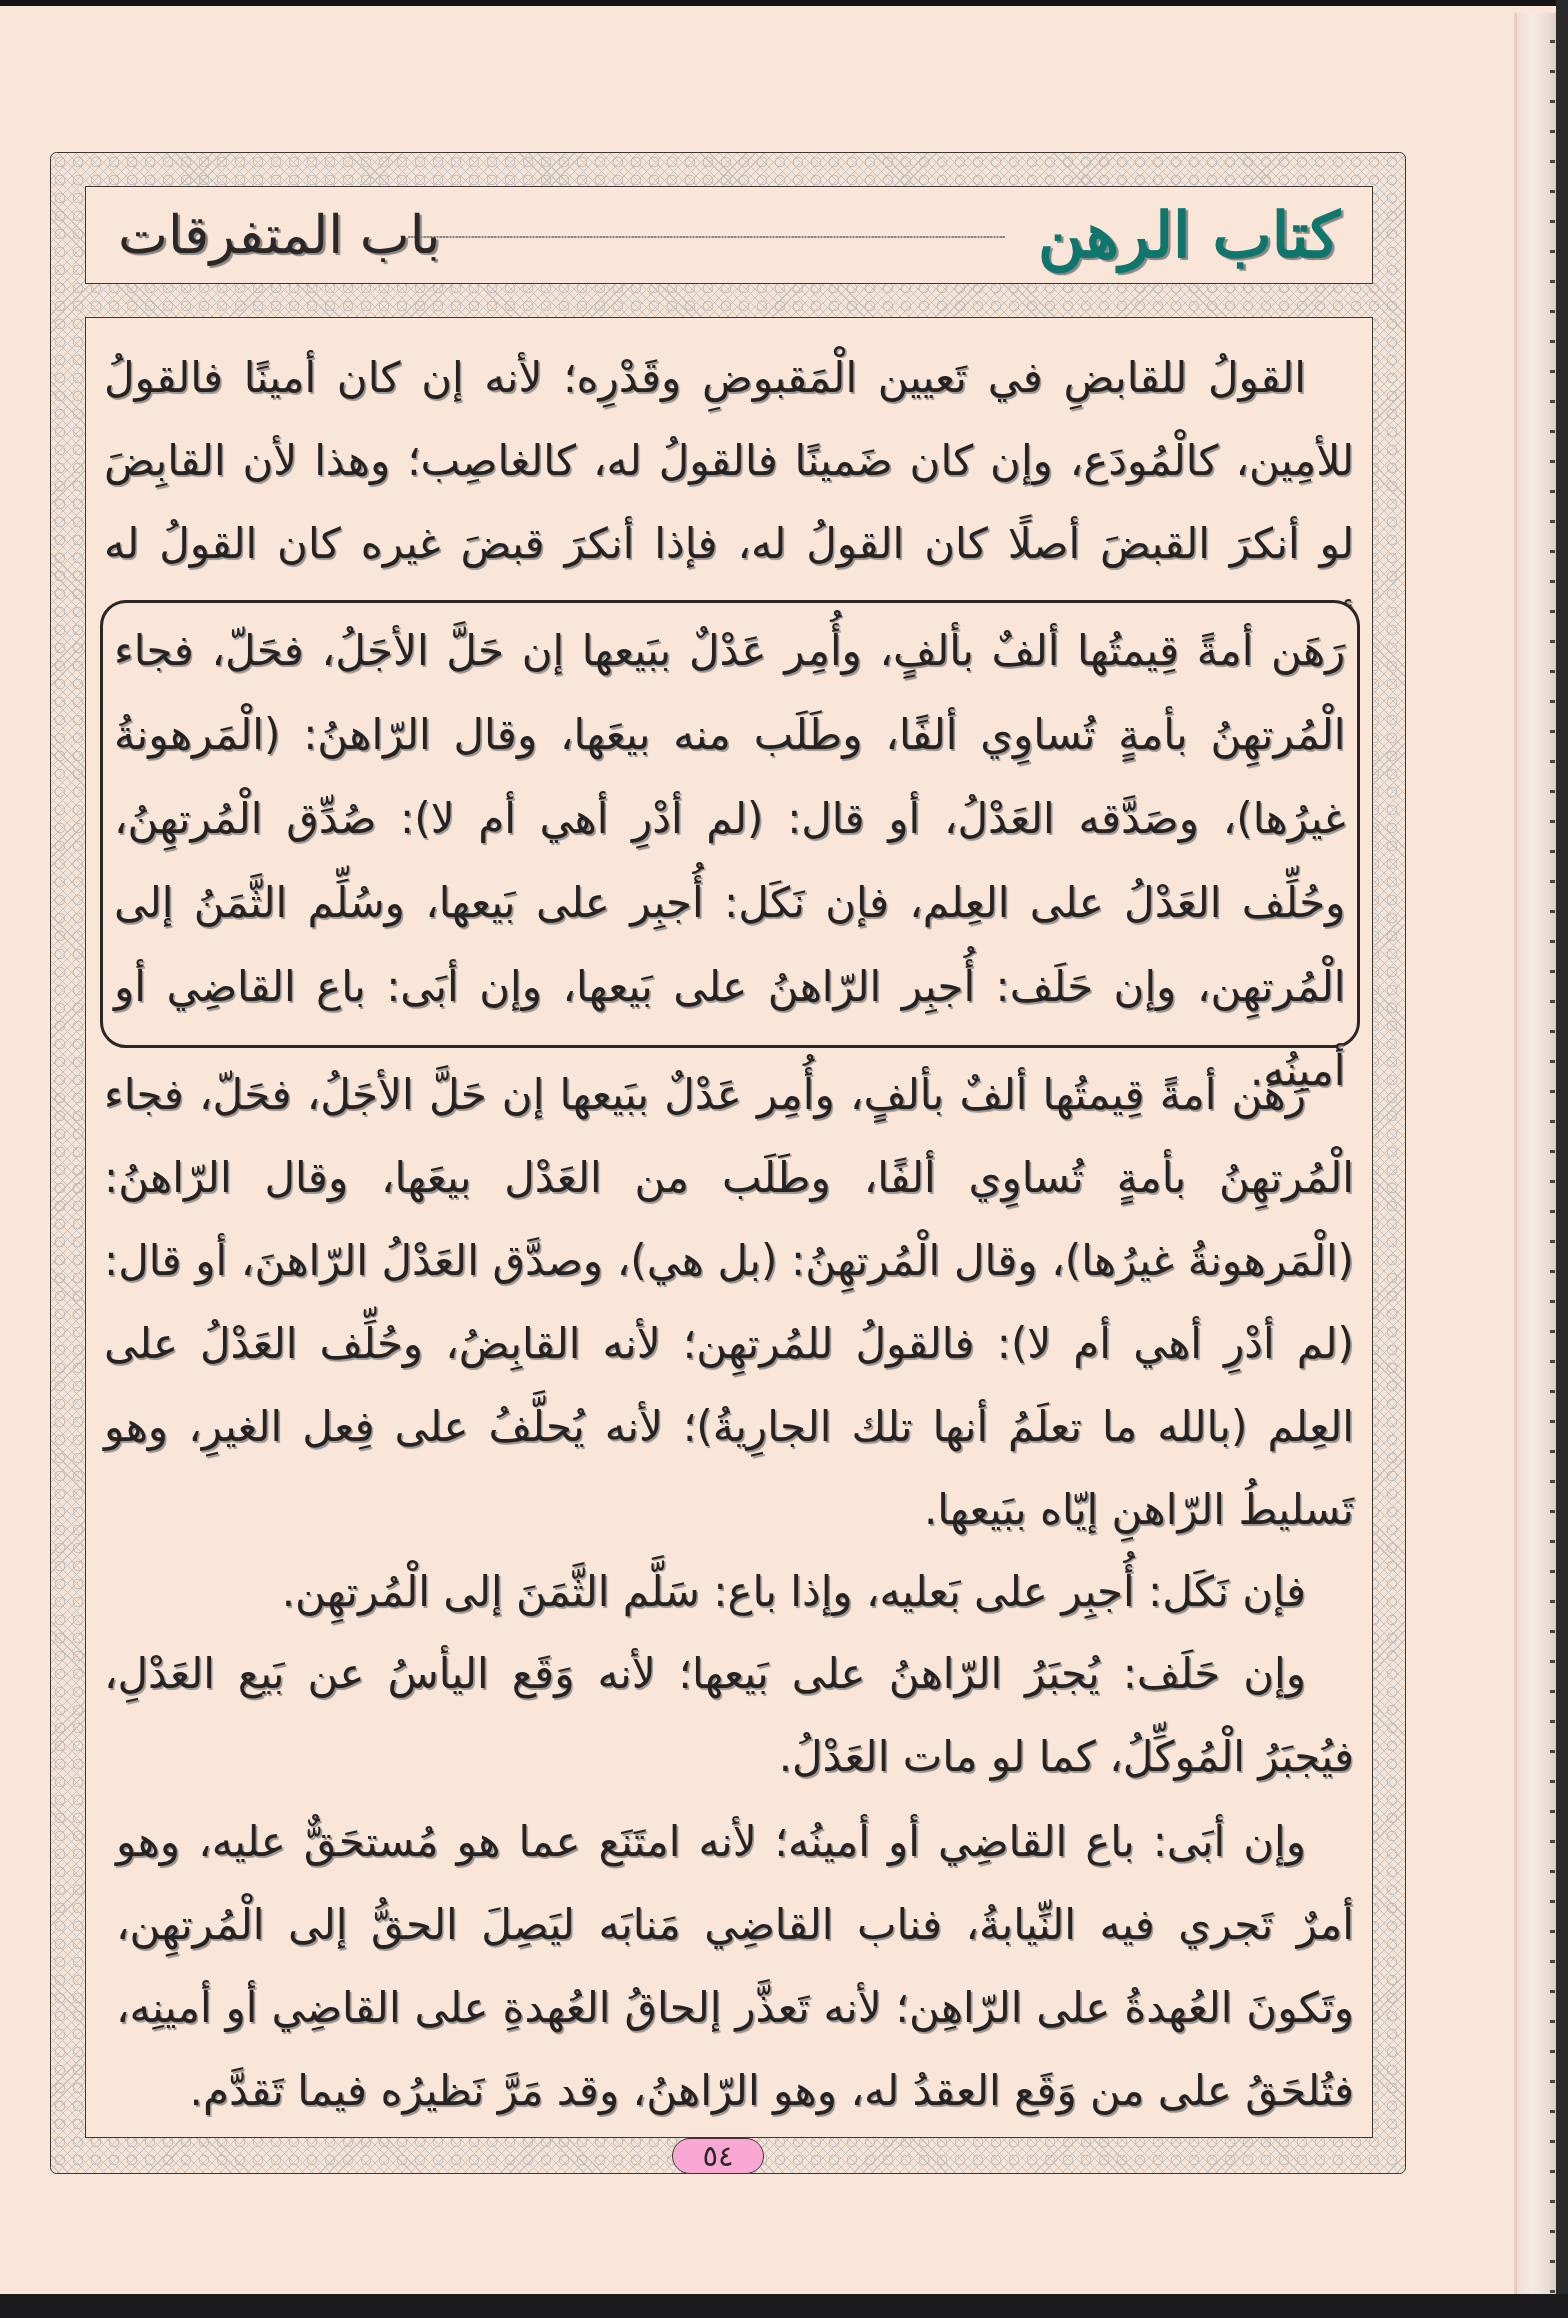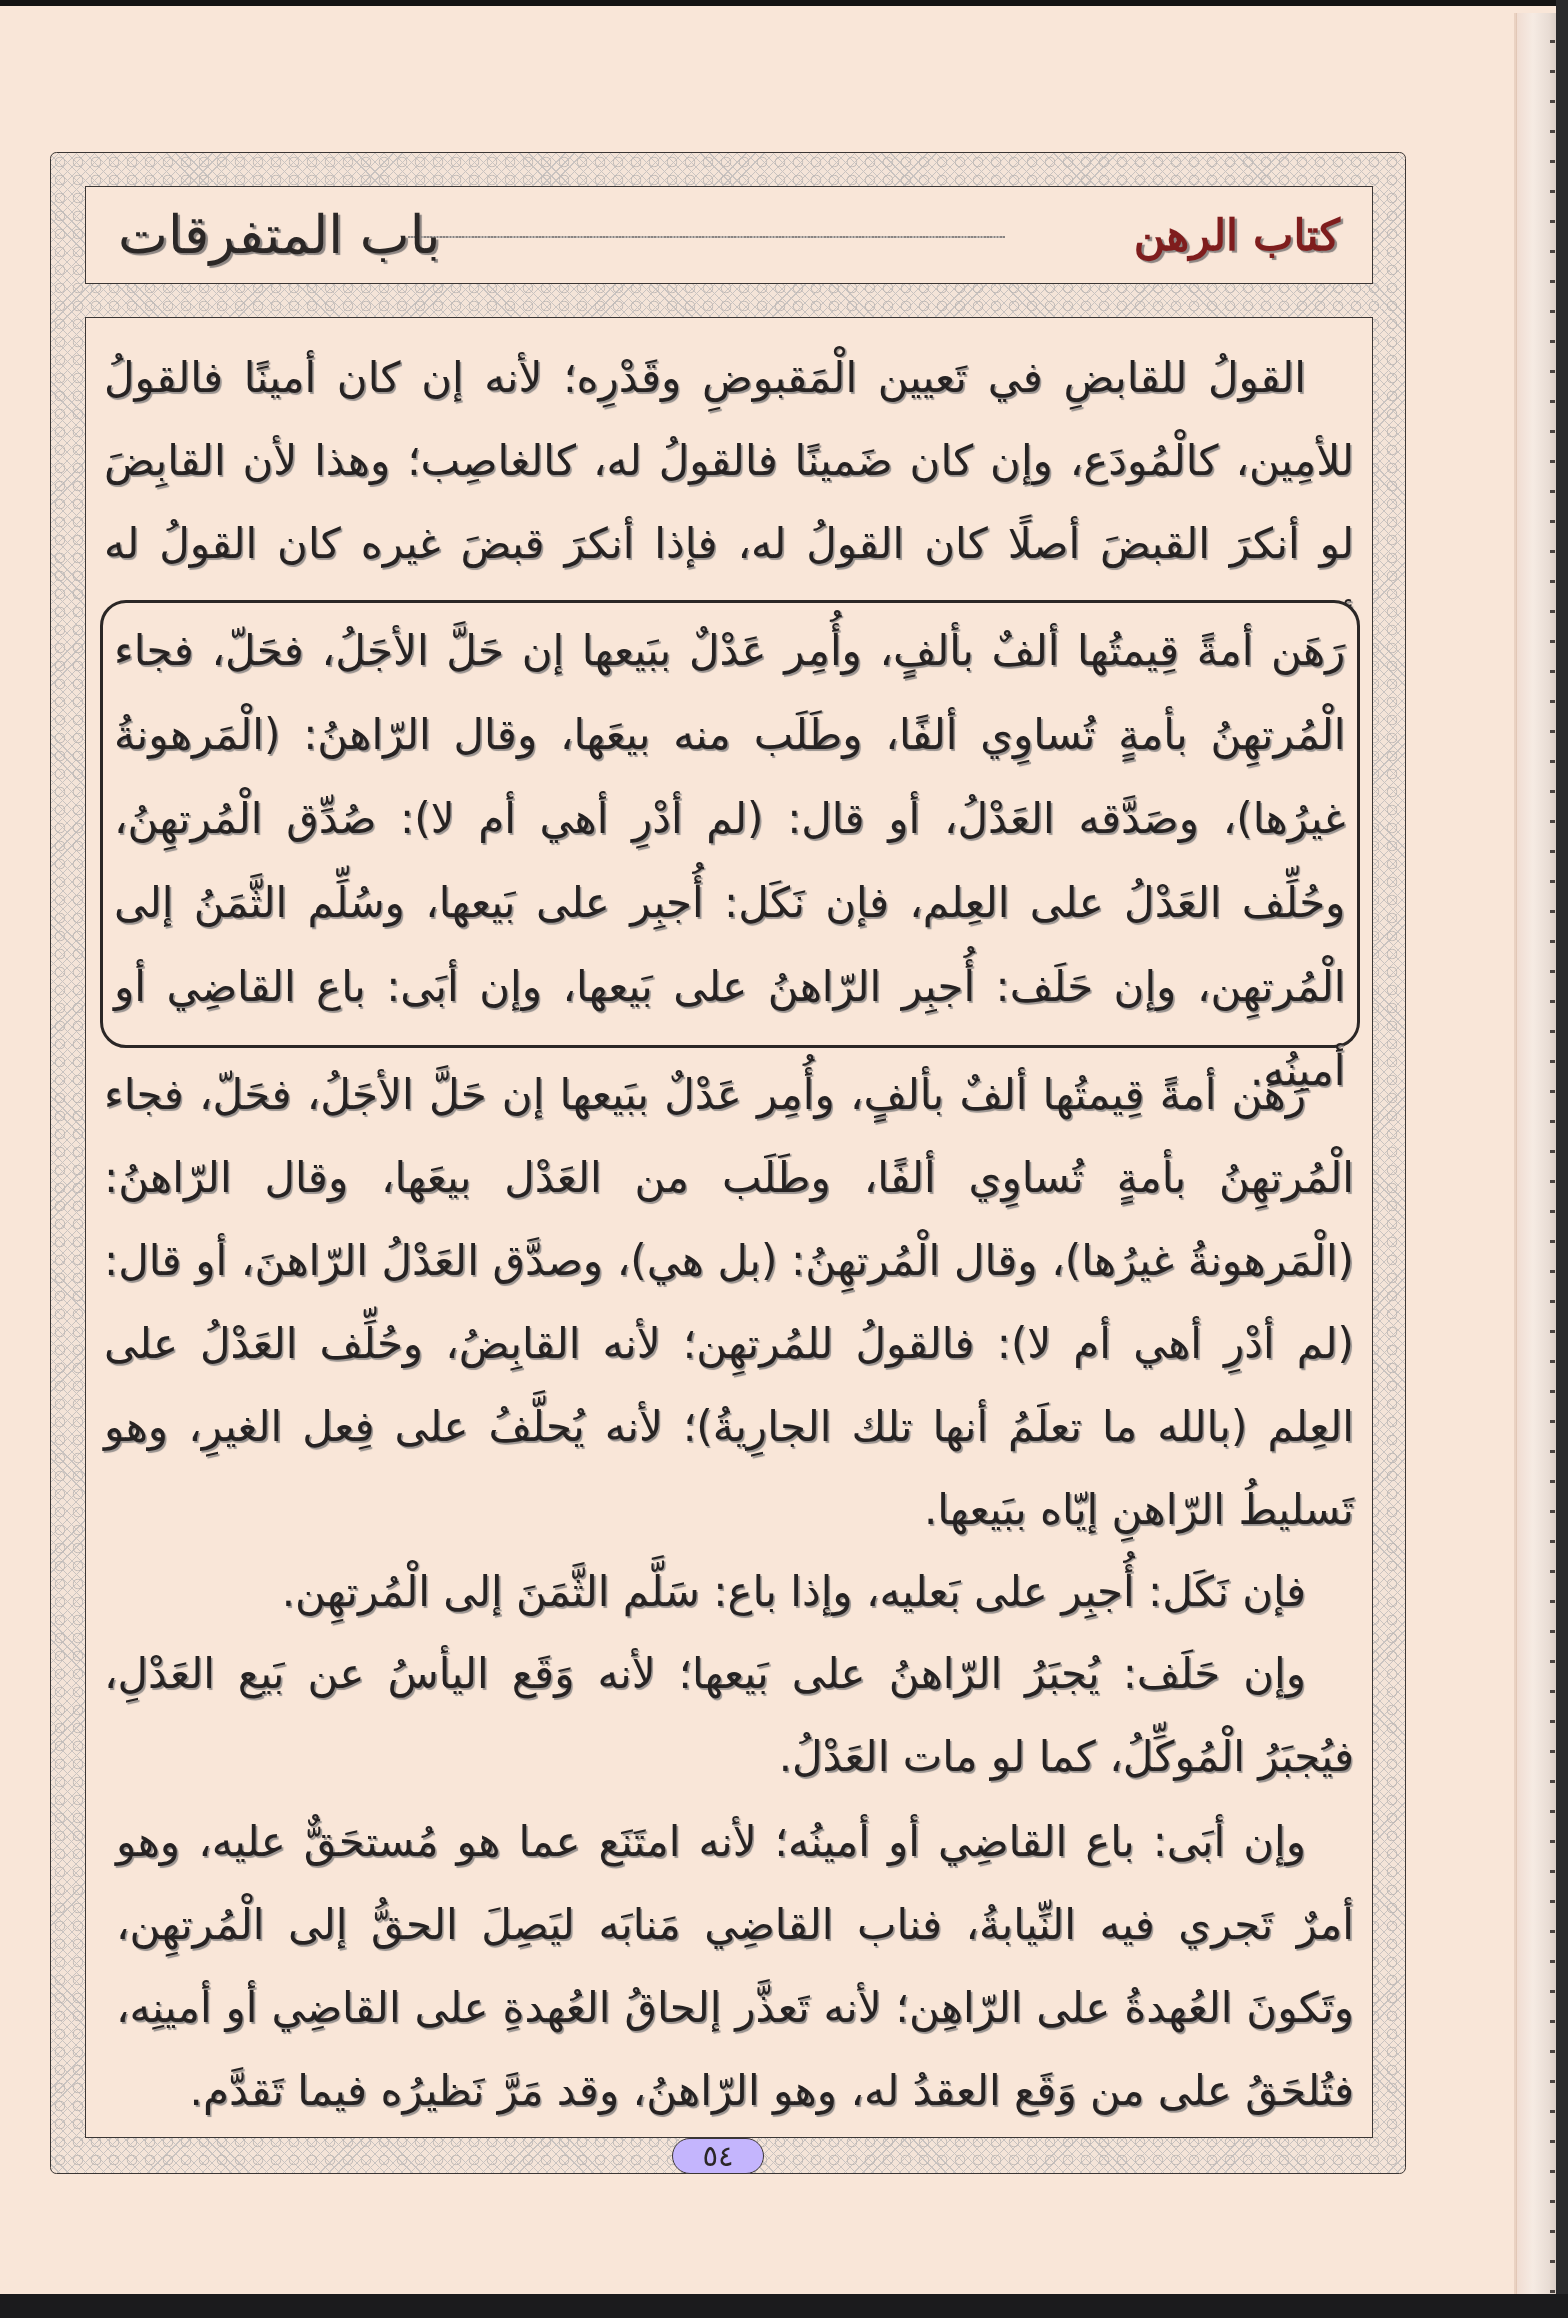--- a/index.html
+++ b/index.html
@@ -42,8 +42,8 @@
   }
   .header-title-right {
     position:absolute; right:32px; top:3.2px; height:90px; line-height:90px;
-    font-family:"DejaVu Serif", serif; font-size:43px; font-weight:bold;
-    color:#7f1d1d; text-shadow:2.4px 2.4px 0.8px #8e8784; direction:rtl;
+    font-family:"DejaVu Serif", serif; font-size:63px; font-weight:bold;
+    color:#0f766e; text-shadow:2.4px 2.4px 0.8px #8e8784; direction:rtl;
   }
   .header-title-left {
     position:absolute; left:32px; top:3.2px; height:90px; line-height:90px;

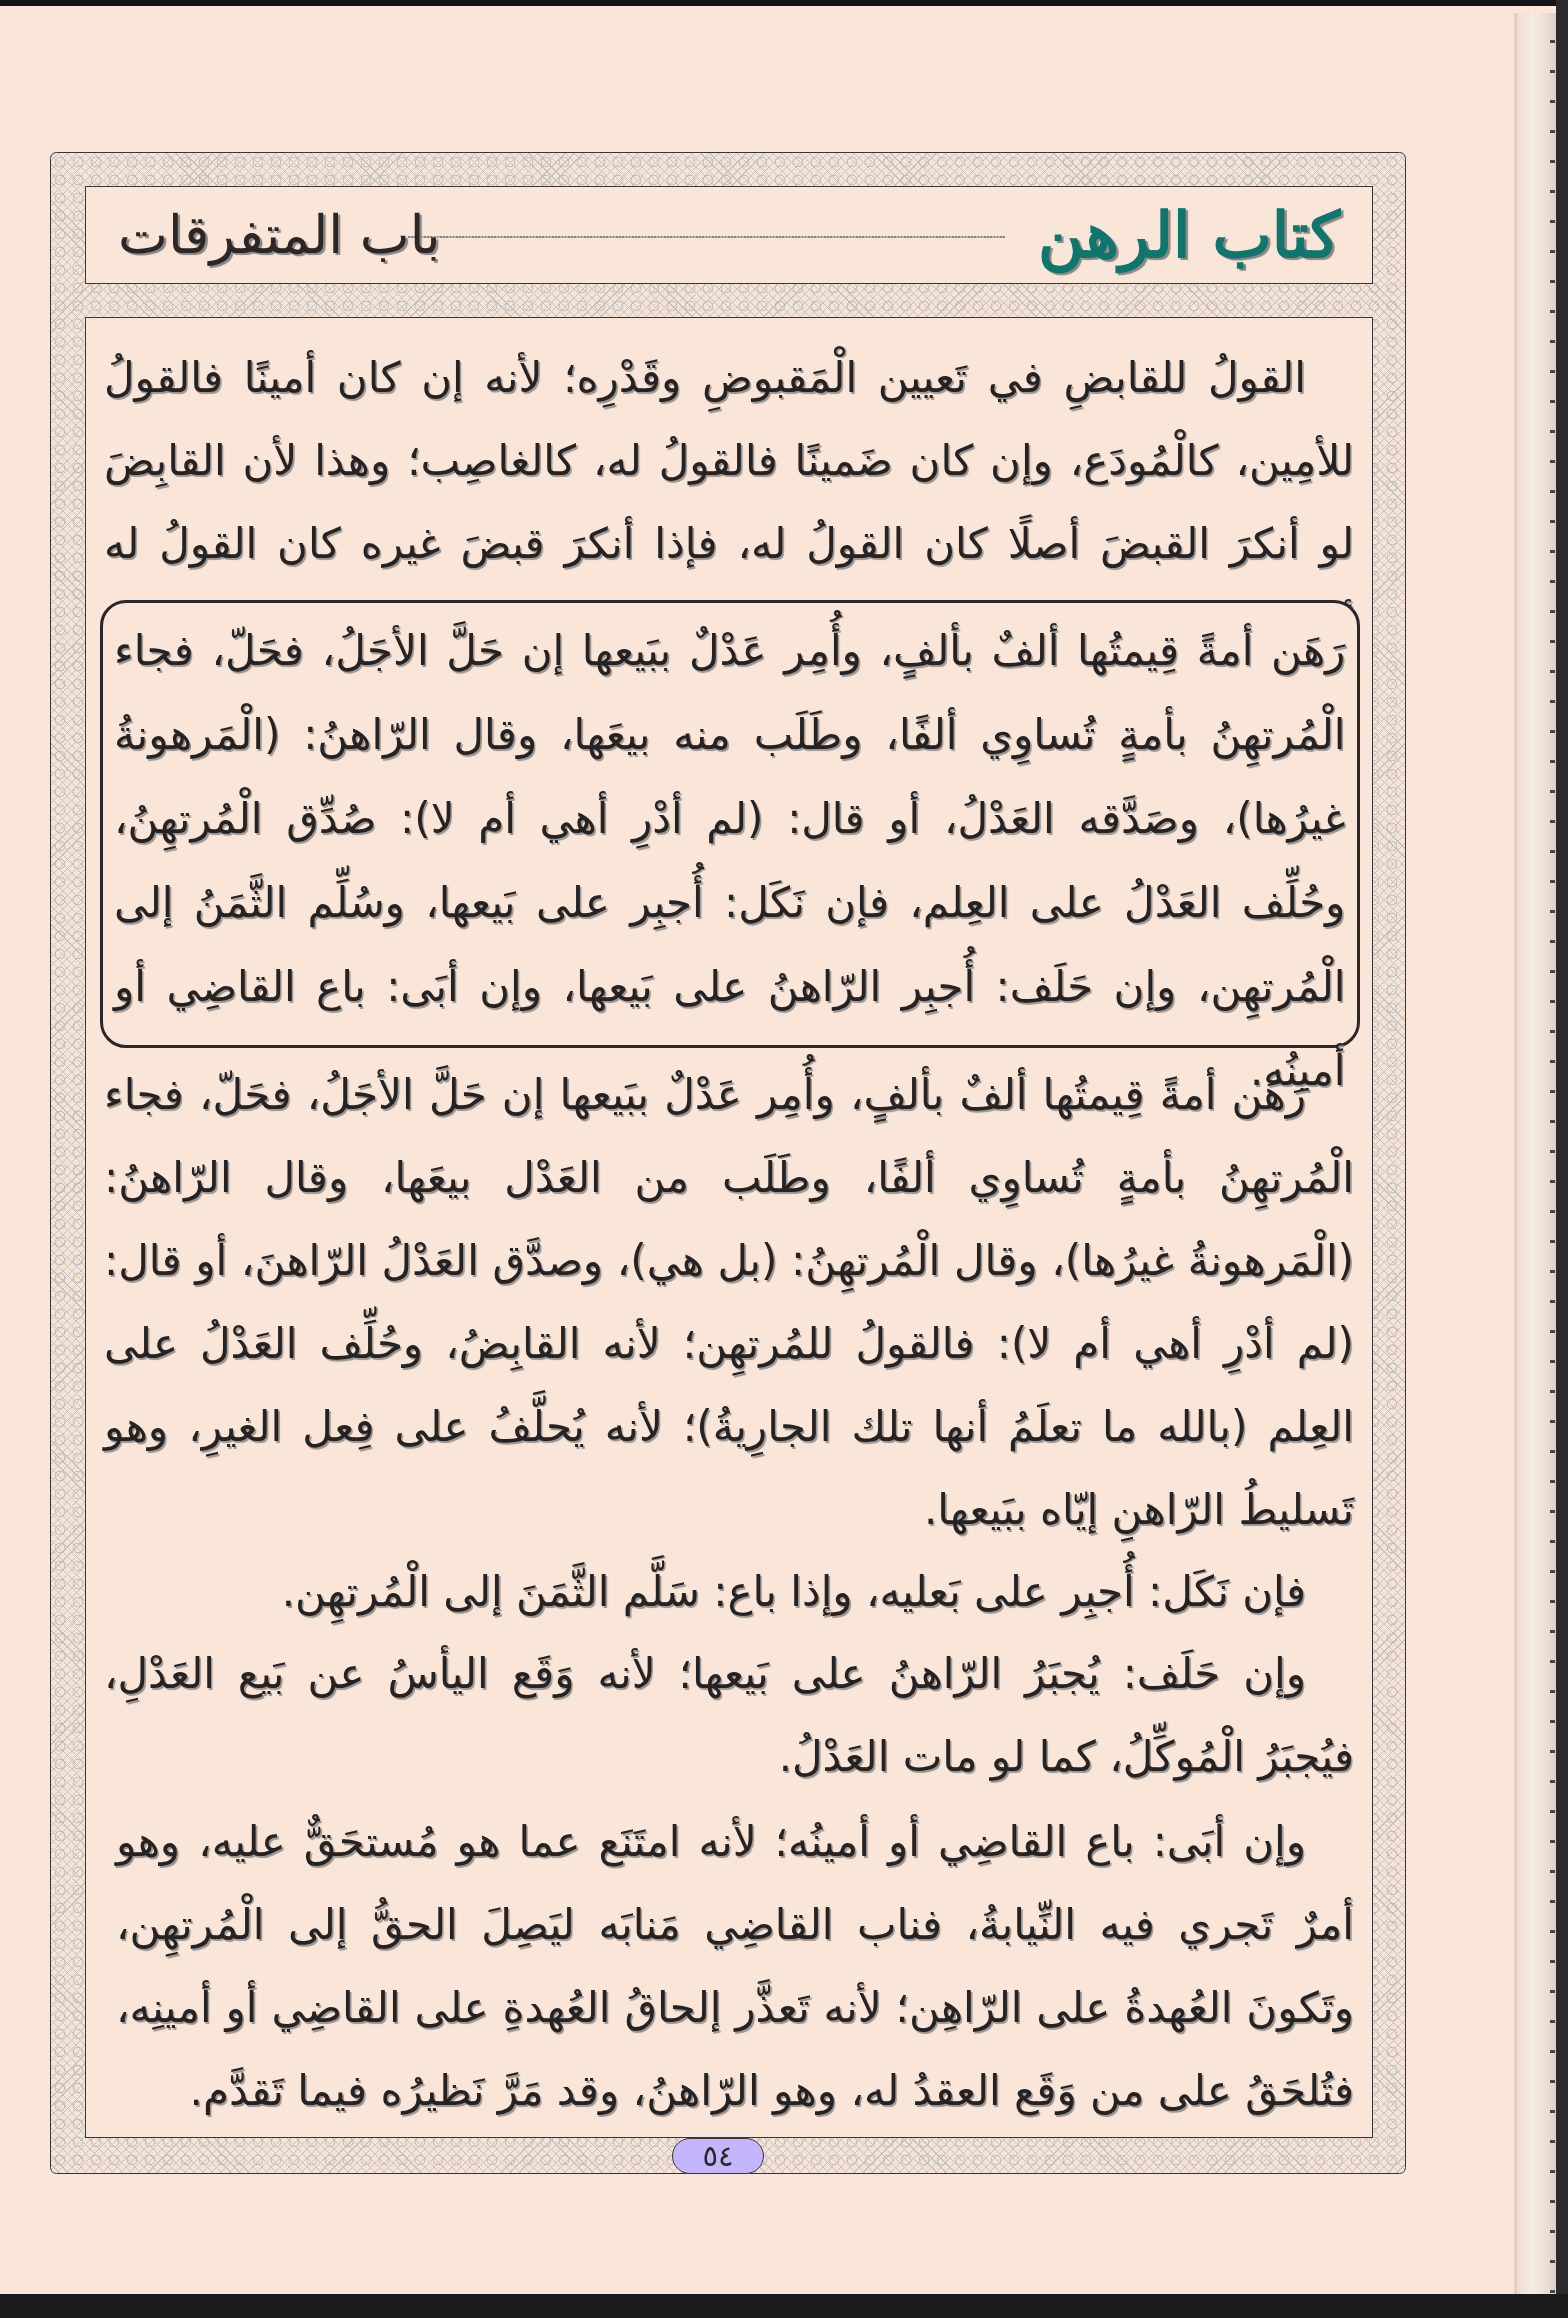--- a/index.html
+++ b/index.html
@@ -68,7 +68,7 @@
   .matn-box .para { top:6.4px; left:11.3px; right:11.3px; line-height:84px; }
   .page-number-pill {
     position:absolute; left:672px; top:2138px; width:90px; height:34px;
-    border:1.6px solid #3b3634; border-radius:18px; background:#c4b5fd;
+    border:1.6px solid #3b3634; border-radius:18px; background:#f9a8d4;
     text-align:center; line-height:34px; font-size:29px; color:#2b2726;
     font-family:"DejaVu Sans", sans-serif;
   }

